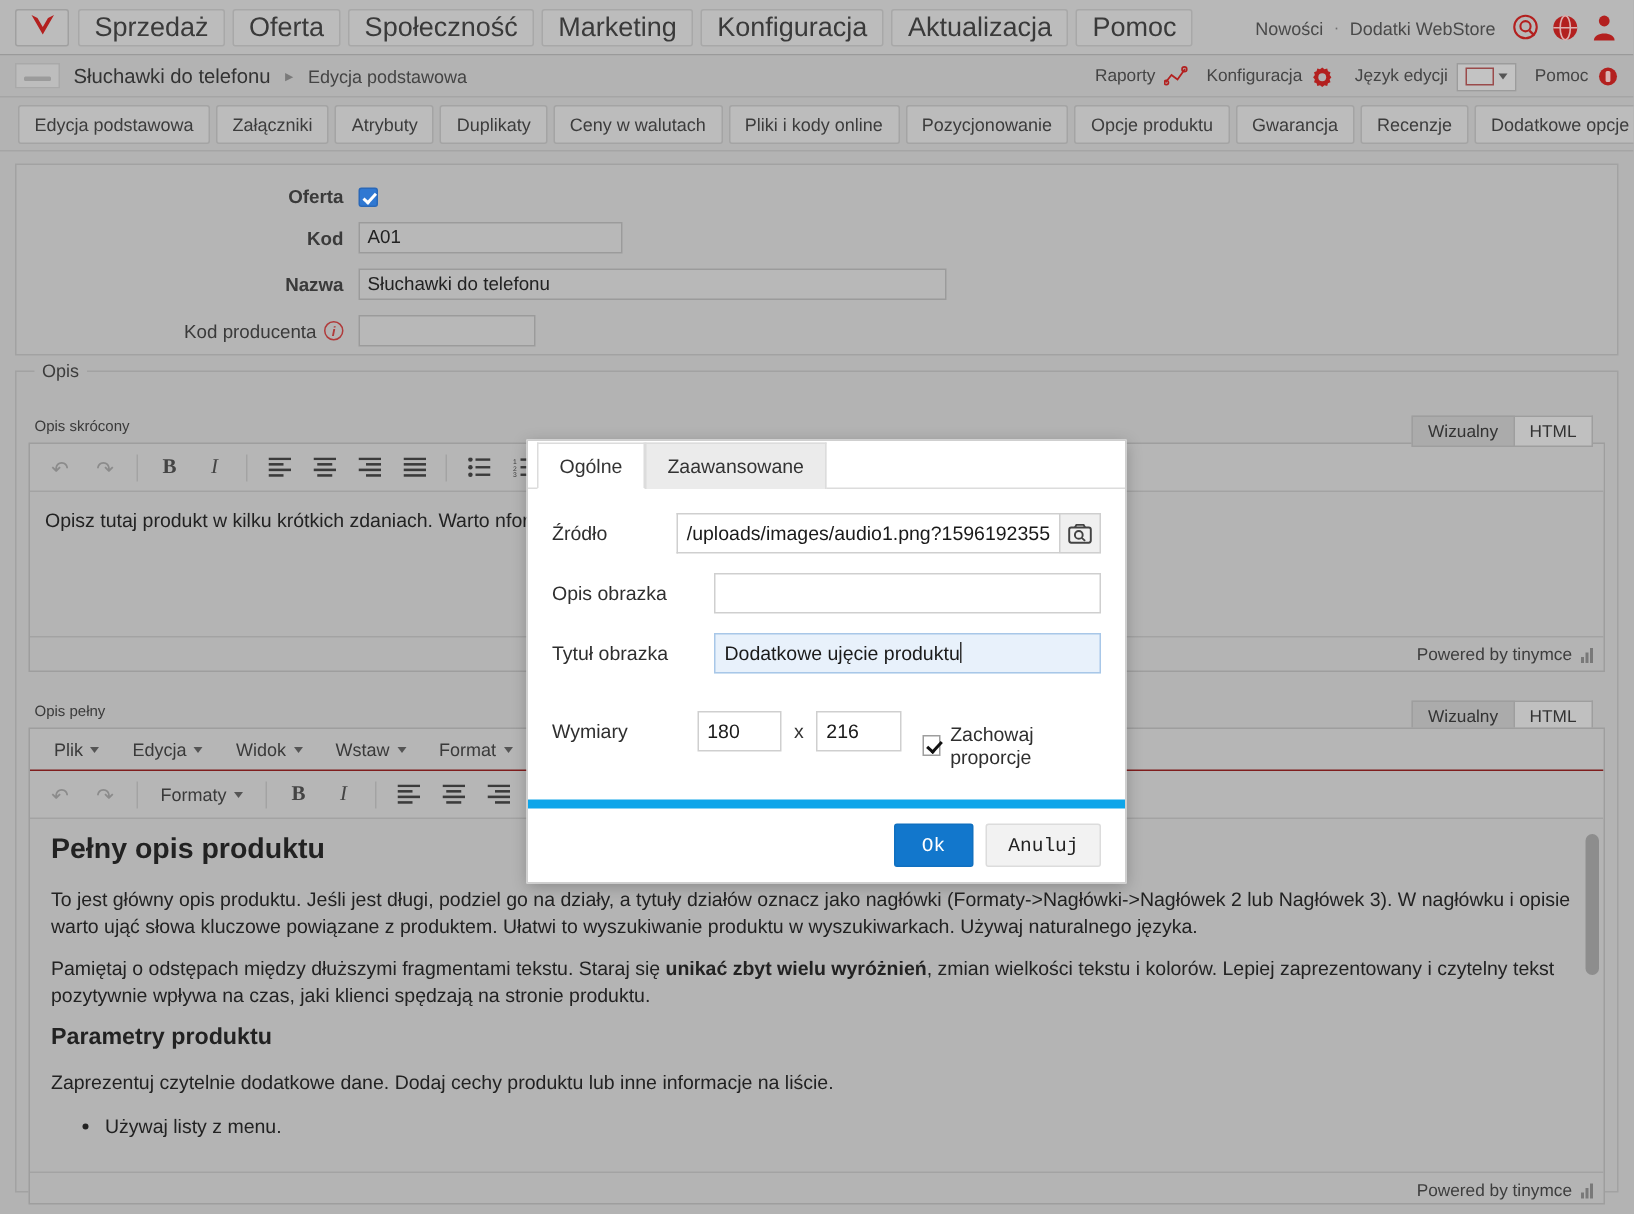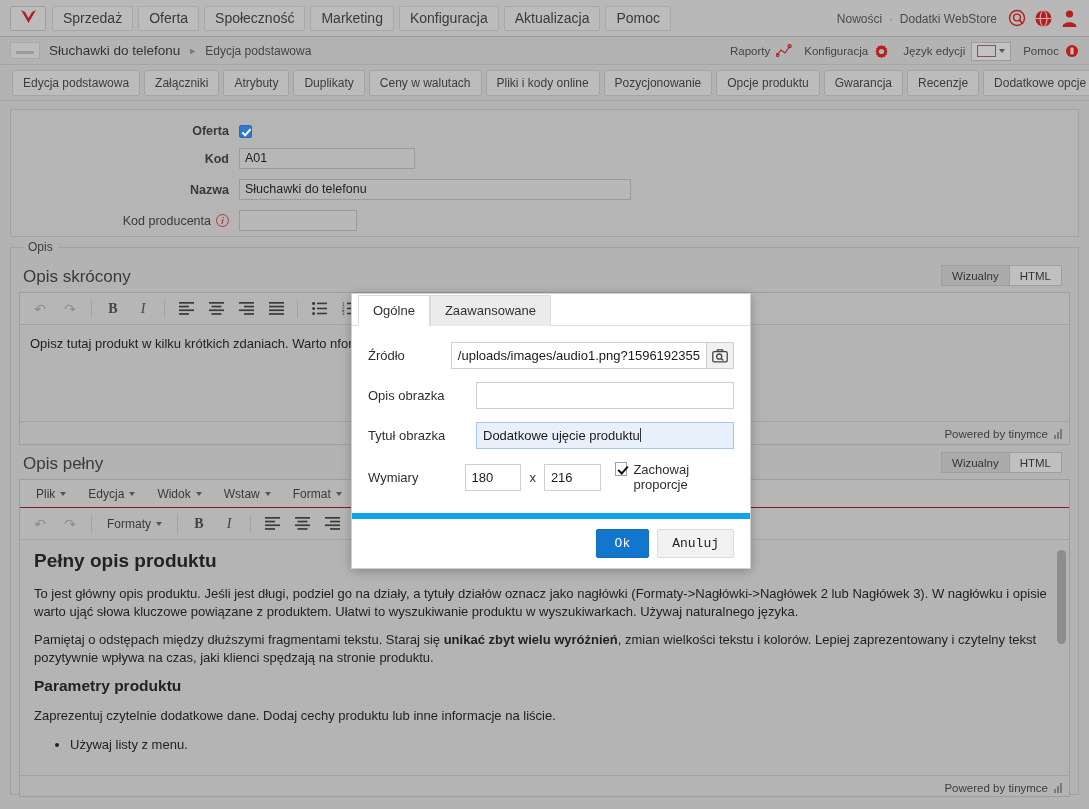--- a/index.html
+++ b/index.html
@@ -29,7 +29,7 @@
   .menu-btn {
     height: 25px; border: 1px solid #a8a8a8; background: #bcbcbc;
     display: flex; align-items: center; padding: 0 10px; margin-right: 5px;
-    font-size: 14px; color: #3a3a3a; border-radius: 2px; white-space: nowrap;
+    font-size: 18px; color: #3a3a3a; border-radius: 2px; white-space: nowrap;
   }
   .top-right {
     position: absolute; right: 10px; top: 0; height: 37px;

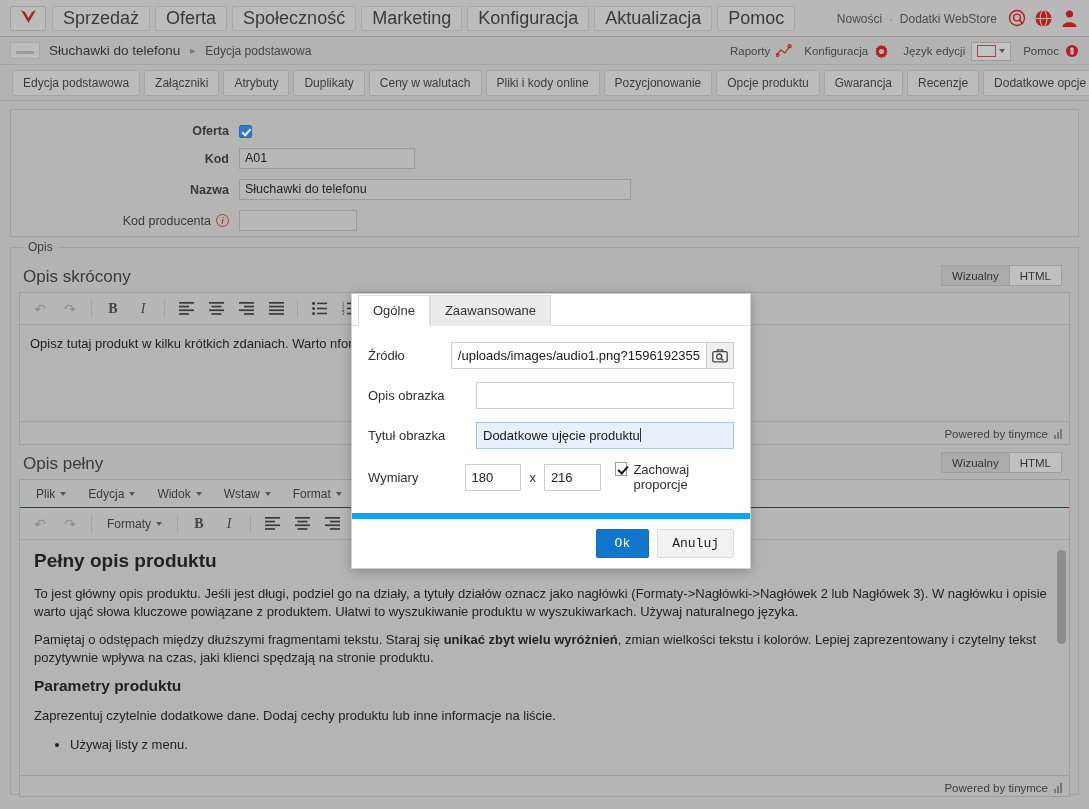--- a/index.html
+++ b/index.html
@@ -120,7 +120,7 @@
     position: absolute; top: -8px; left: 12px; background: #b3b3b3; padding: 0 5px;
     font-size: 12px; color: #3c3c3c;
   }
-  .sublabel { font-size: 17px; color: #3a3a3a; margin: 9px 0 5px 4px; }
+  .sublabel { font-size: 10px; color: #3a3a3a; margin: 21px 0 5px 4px; }
 
   .modeswitch { position: absolute; right: 8px; display: flex; }
   .mode-btn {

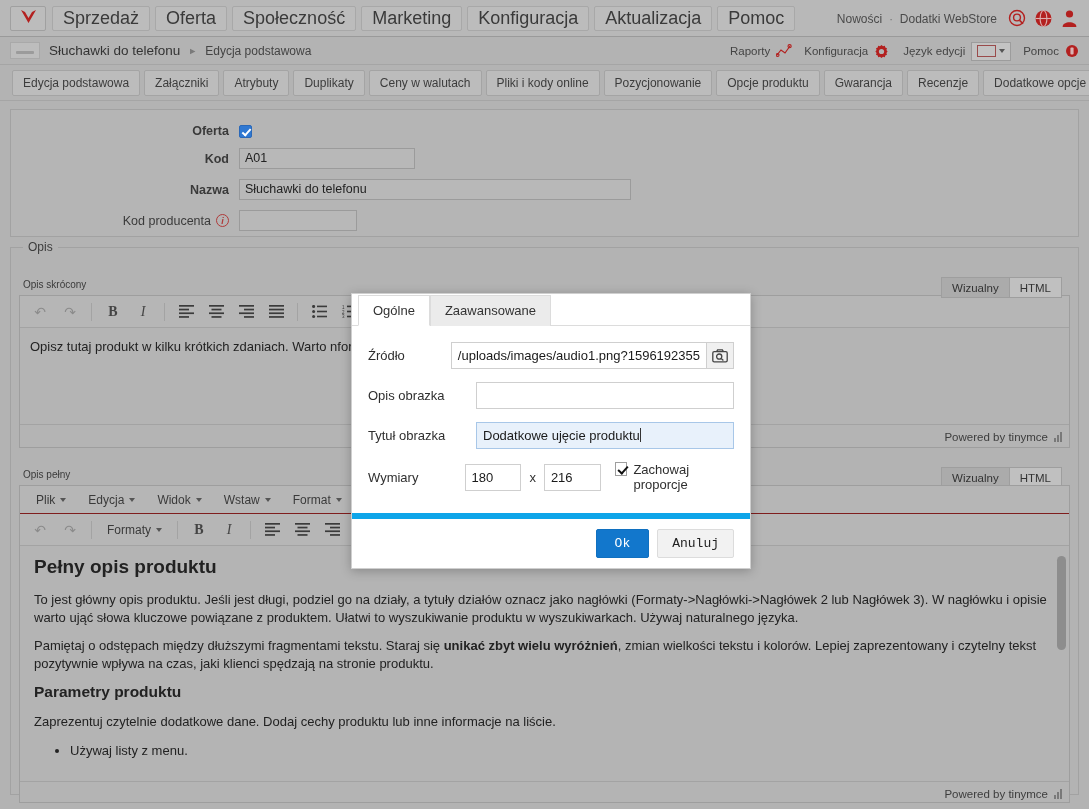--- a/index.html
+++ b/index.html
@@ -206,7 +206,7 @@
     font-size: 13px; color: #1a1a1a; padding: 0 6px; line-height: 25px;
   }
   .dim-x { margin: 0 8px; font-size: 13px; color: #333; }
-  .ratio-wrap { display: flex; align-items: flex-start; margin-left: 14px; gap: 6px; }
+  .ratio-wrap { display: flex; align-items: center; margin-left: 14px; gap: 6px; margin-top: 20px; }
   .ratio-box {
     width: 14px; height: 14px; border: 1px solid #9e9e9e; background: #fff;
     position: relative;

